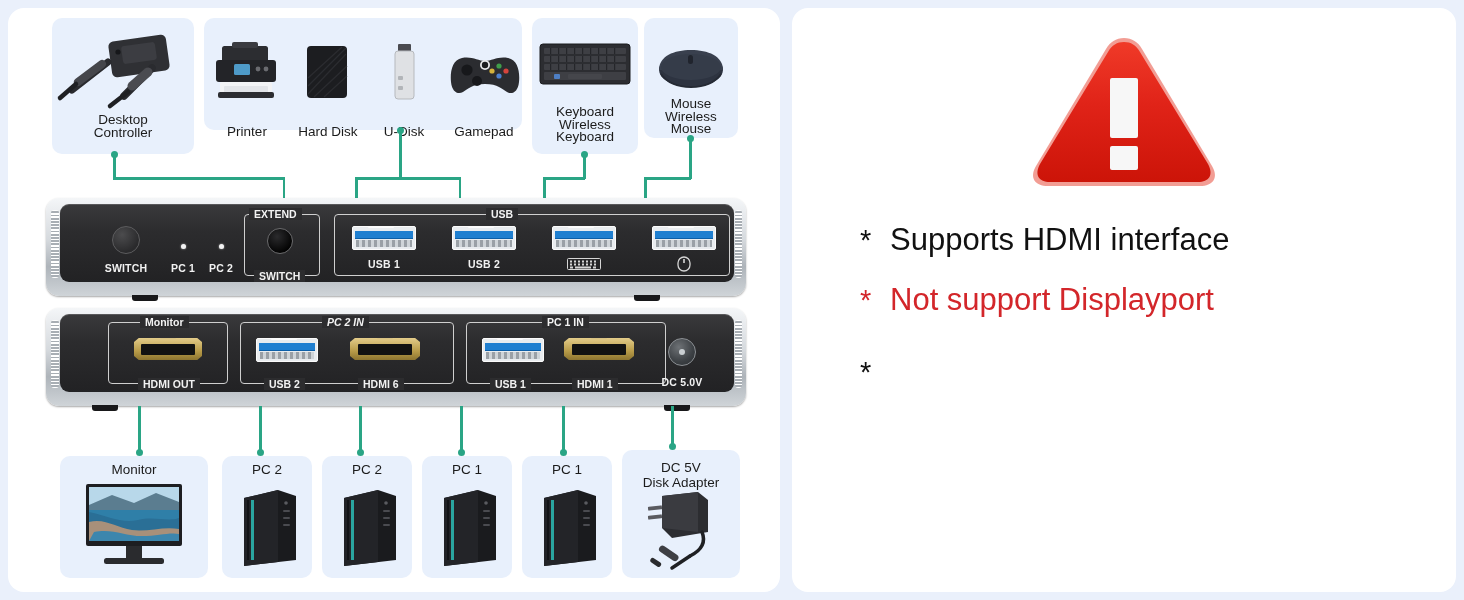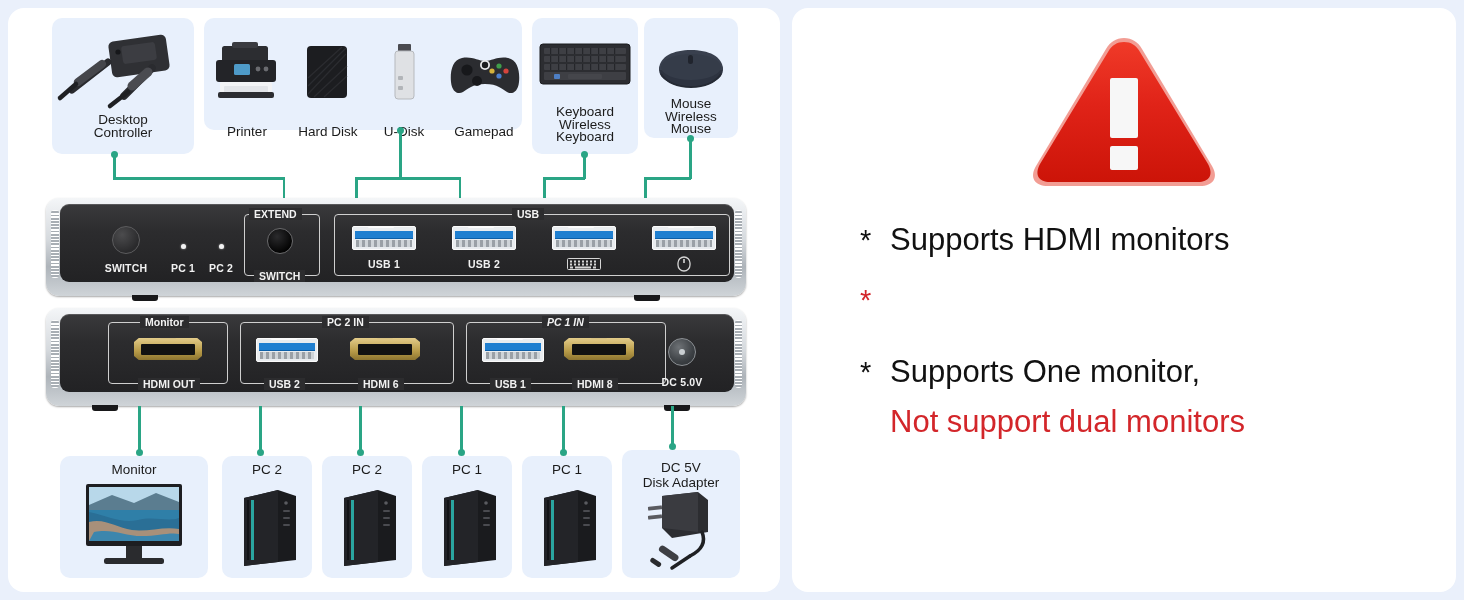--- a/index.html
+++ b/index.html
@@ -382,7 +382,7 @@
       <div class="btn-deep" style="left:221px; top:30px; width:26px; height:26px;"></div>
 
       <div class="grp" style="left:288px; top:16px; width:396px; height:62px;"></div>
-      <div class="grp-cap" style="left:466px; top:10px;">USB</div>
+      <div class="grp-cap" style="left:440px; top:10px;">USB</div>
 
       <div class="usb" style="left:306px; top:28px; width:64px; height:24px;">
         <div class="usb-notch"></div>

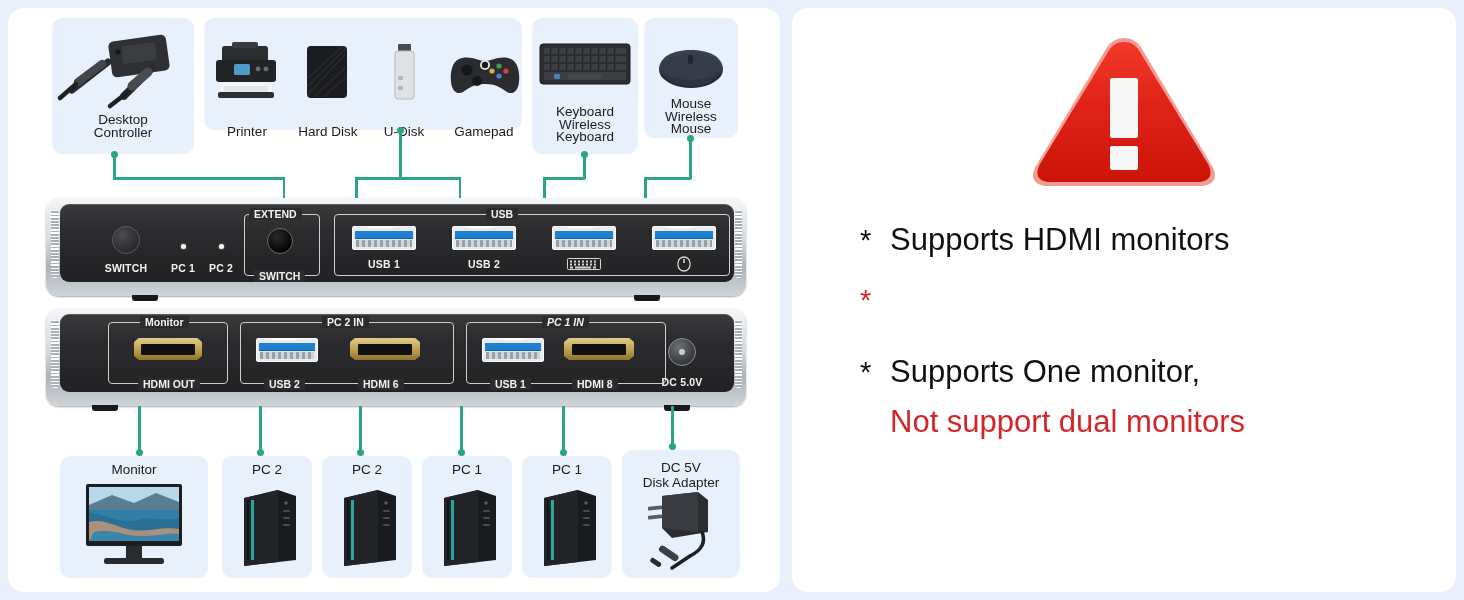--- a/index.html
+++ b/index.html
@@ -601,7 +601,7 @@
 
     <div class="bullet">
       <span class="star black">*</span>
-      <span class="black">Supports HDMI monitors</span>
+      <span class="black">Supports HDMI interface</span>
     </div>
 
     <div class="bullet">

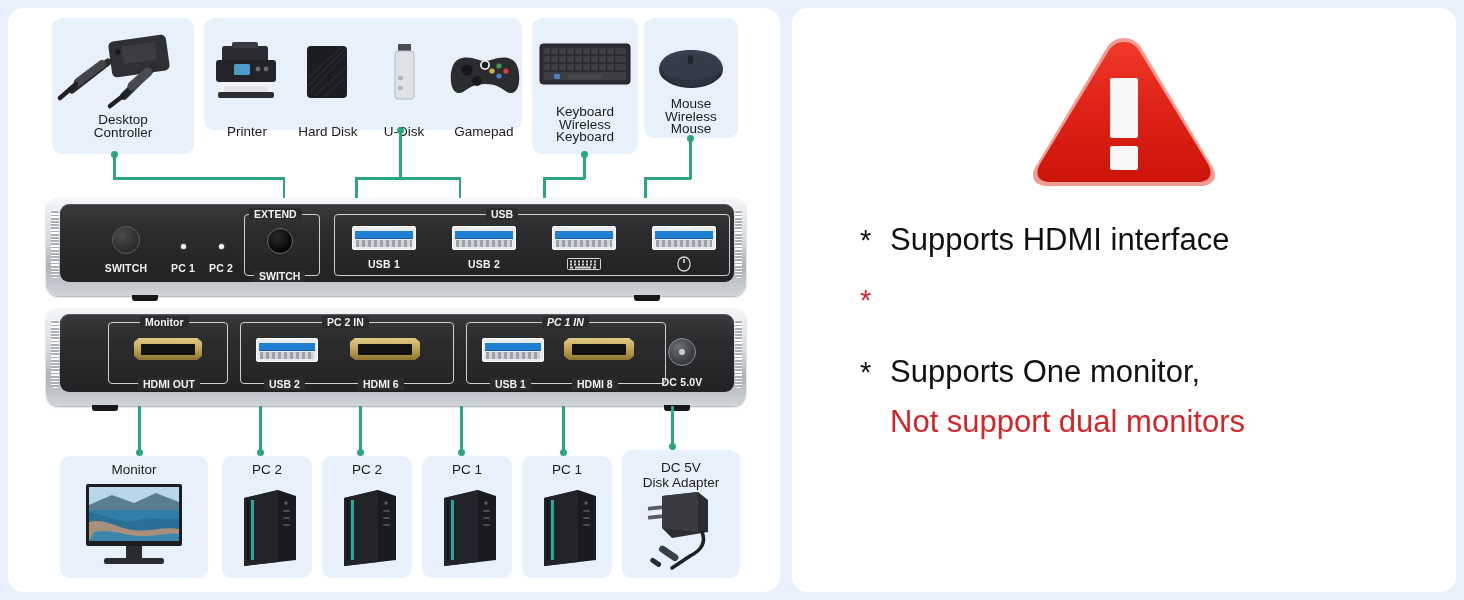--- a/index.html
+++ b/index.html
@@ -606,7 +606,7 @@
 
     <div class="bullet">
       <span class="star red">*</span>
-      <br>
+      <span class="red">Not support Displayport</span><br>
     </div>
 
     <div class="bullet" style="margin-top:22px;">

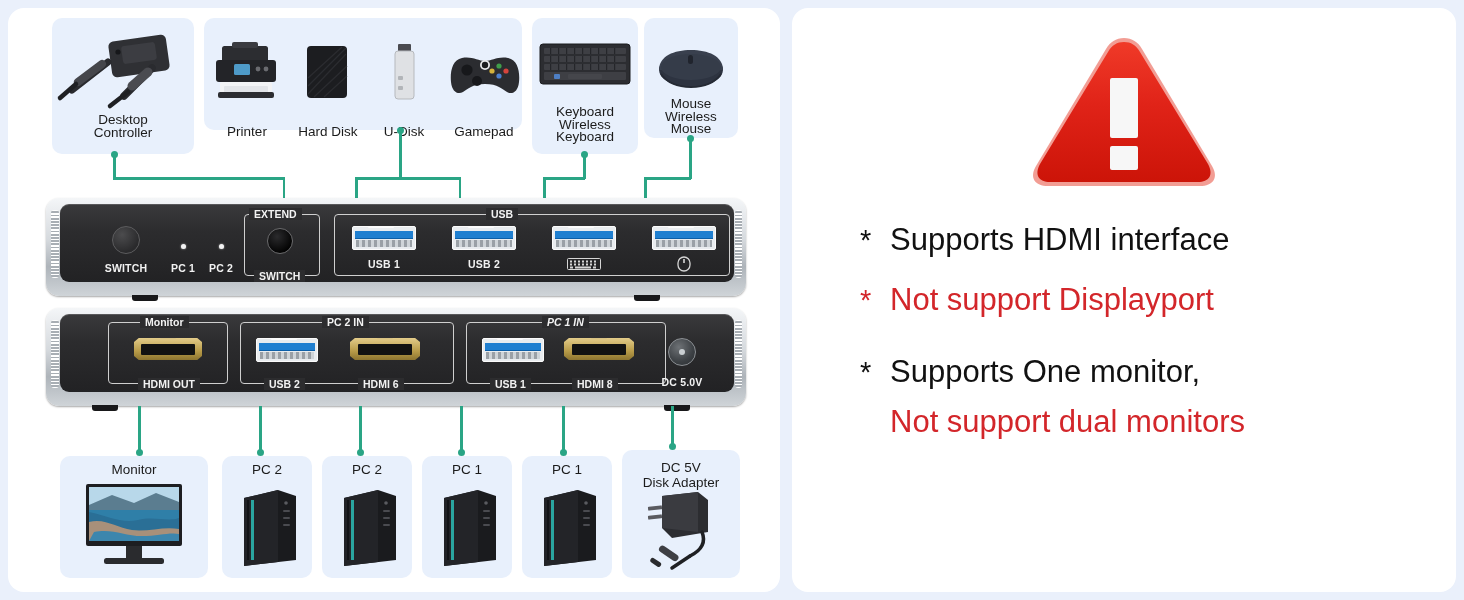--- a/index.html
+++ b/index.html
@@ -445,7 +445,7 @@
       <div class="grp-cap" style="left:92px; top:70px;">HDMI OUT</div>
 
       <div class="grp" style="left:194px; top:14px; width:214px; height:62px;"></div>
-      <div class="grp-cap" style="left:276px; top:8px;">PC 2 IN</div>
+      <div class="grp-cap" style="left:276px; top:8px;font-style:italic;">PC 2 IN</div>
       <div class="usb" style="left:210px; top:30px; width:62px; height:24px;">
         <div class="usb-notch"></div>
       </div>

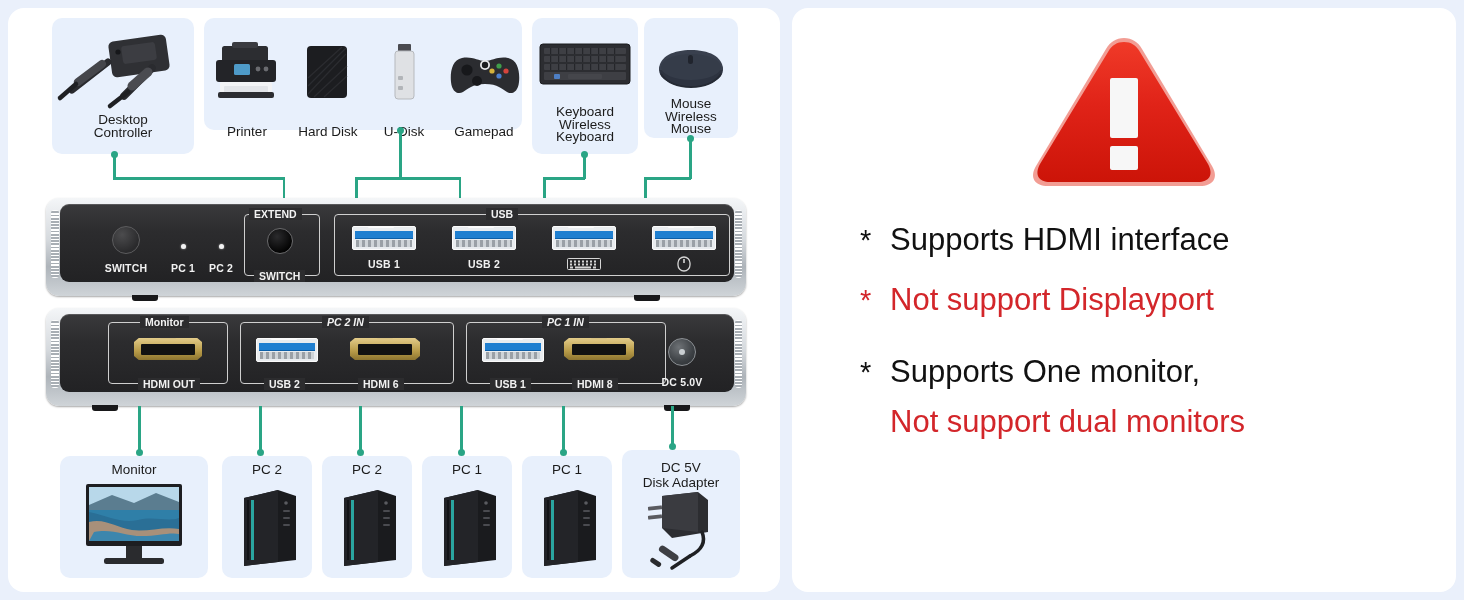--- a/index.html
+++ b/index.html
@@ -456,7 +456,7 @@
       <div class="grp-cap" style="left:312px; top:70px;">HDMI 6</div>
 
       <div class="grp" style="left:420px; top:14px; width:200px; height:62px;"></div>
-      <div class="grp-cap" style="left:496px; top:8px;font-style:italic;">PC 1 IN</div>
+      <div class="grp-cap" style="left:496px; top:8px;">PC 1 IN</div>
       <div class="usb" style="left:436px; top:30px; width:62px; height:24px;">
         <div class="usb-notch"></div>
       </div>

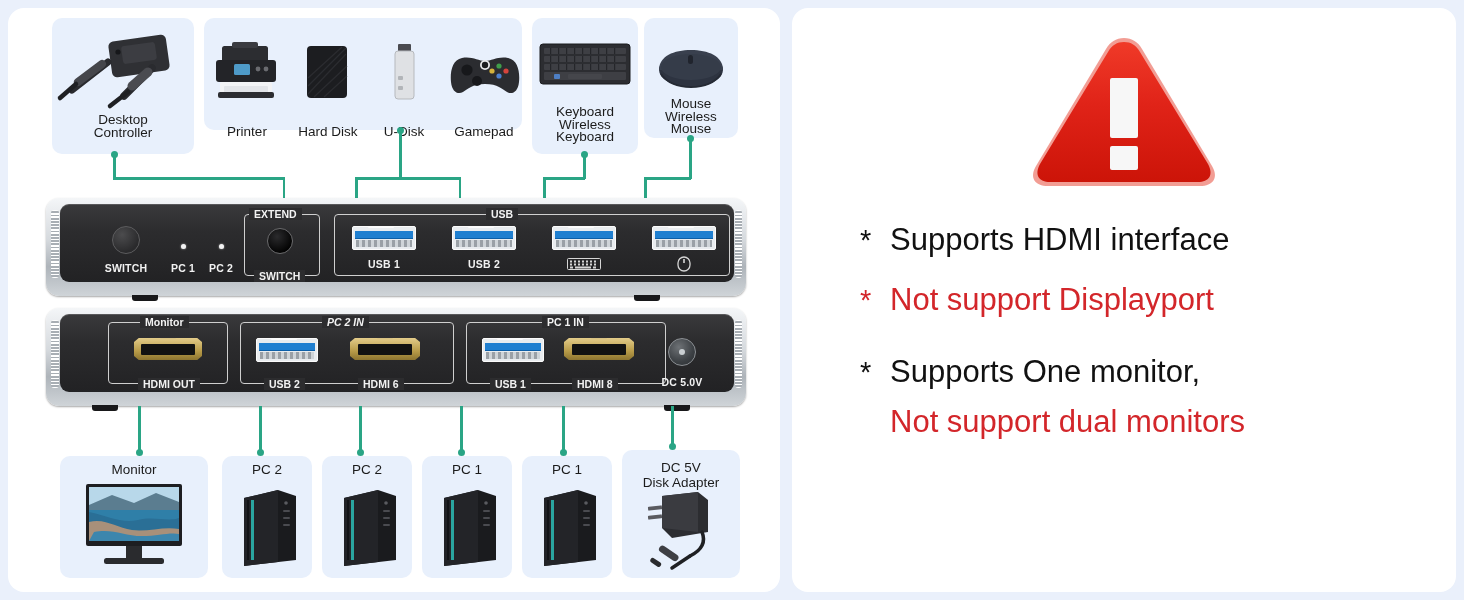--- a/index.html
+++ b/index.html
@@ -464,7 +464,7 @@
       <div class="hdmi" style="left:518px; top:30px; width:70px; height:22px;">
         <div class="hdmi-tab"></div>
       </div>
-      <div class="grp-cap" style="left:526px; top:70px;">HDMI 8</div>
+      <div class="grp-cap" style="left:526px; top:70px;">HDMI 1</div>
 
       <div class="dc-jack" style="left:622px; top:30px; width:28px; height:28px;"></div>
       <div class="face-text" style="left:604px; top:68px; width:64px;">DC 5.0V</div>

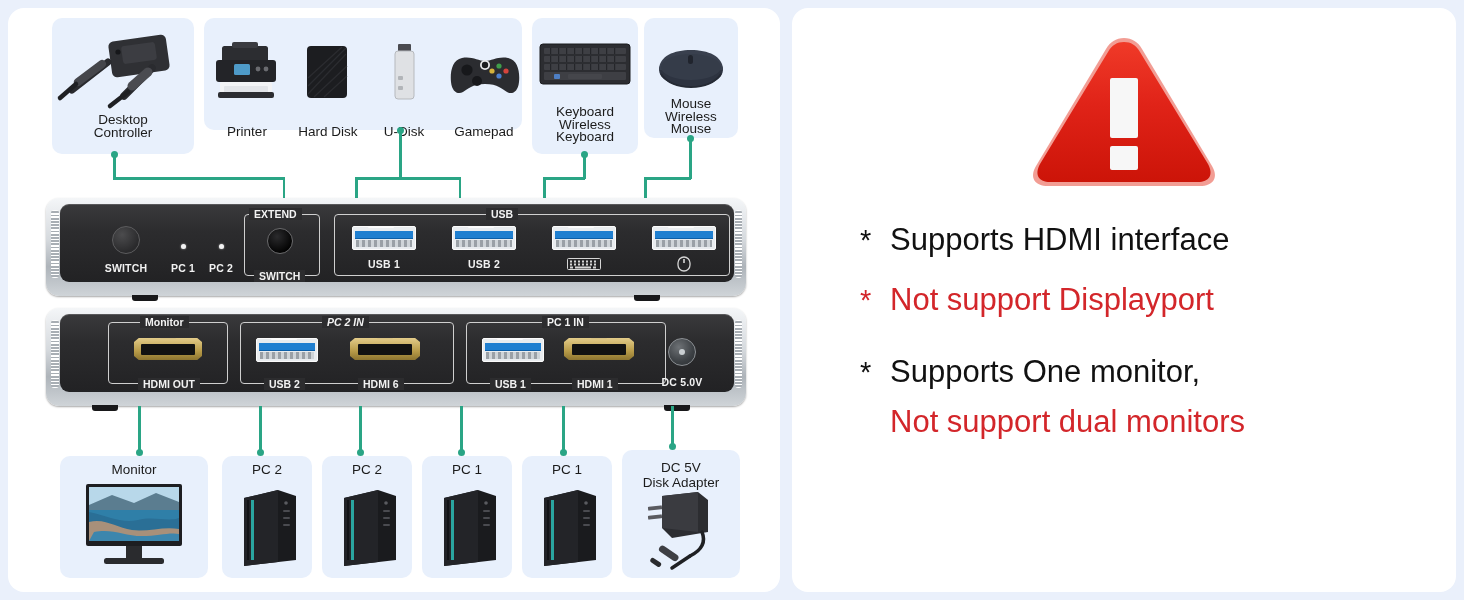--- a/index.html
+++ b/index.html
@@ -611,7 +611,7 @@
 
     <div class="bullet" style="margin-top:22px;">
       <span class="star black">*</span>
-      <span class="black">Supports One monitor,</span><br>
+      <br>
       <span class="red">Not support dual monitors</span>
     </div>
 

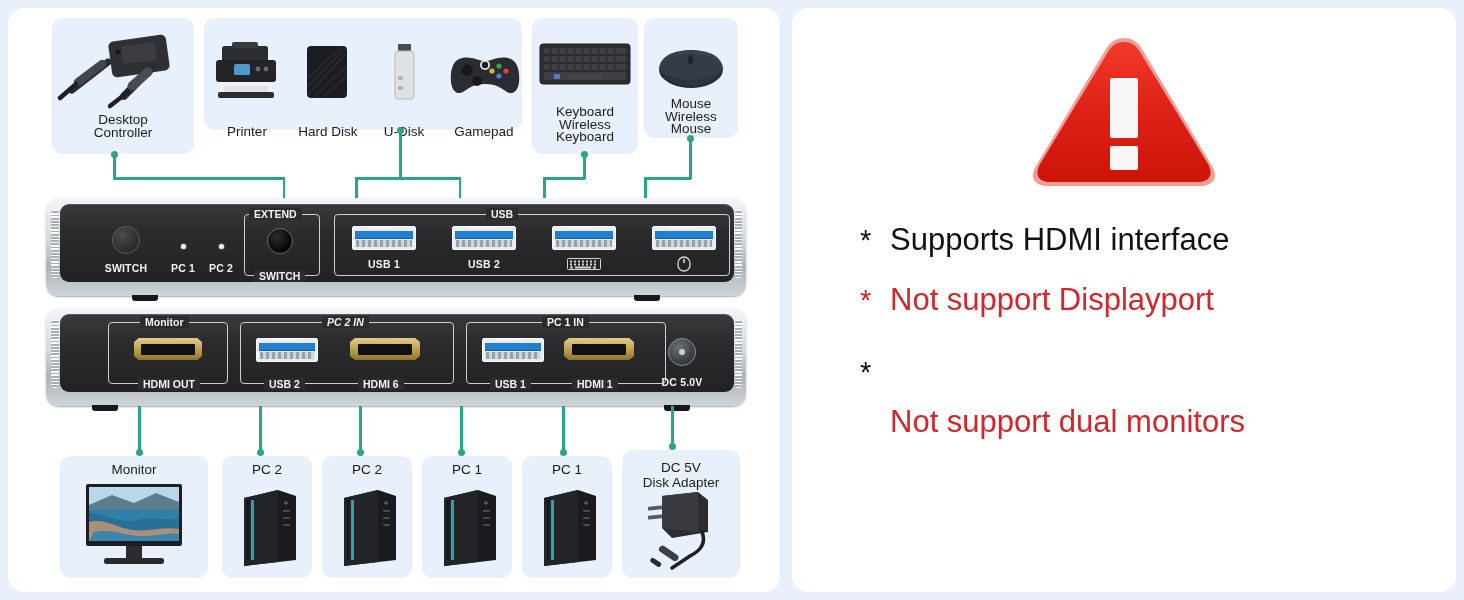--- a/index.html
+++ b/index.html
@@ -612,7 +612,6 @@
     <div class="bullet" style="margin-top:22px;">
       <span class="star black">*</span>
       <br>
-      <span class="red">Not support dual monitors</span>
     </div>
 
   </div>

